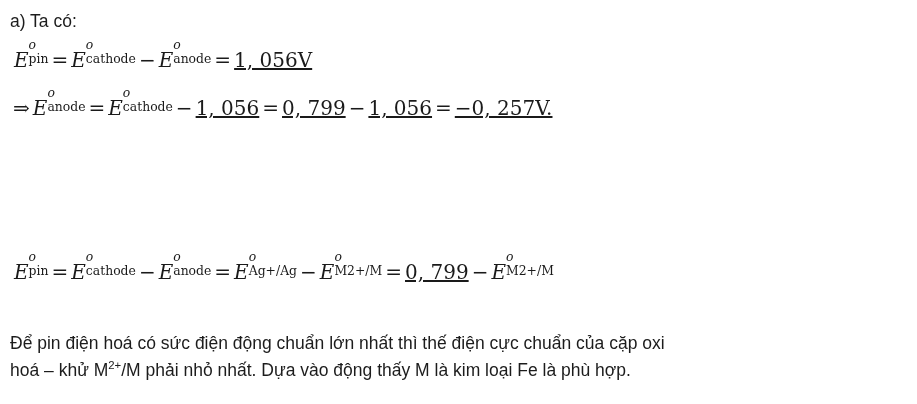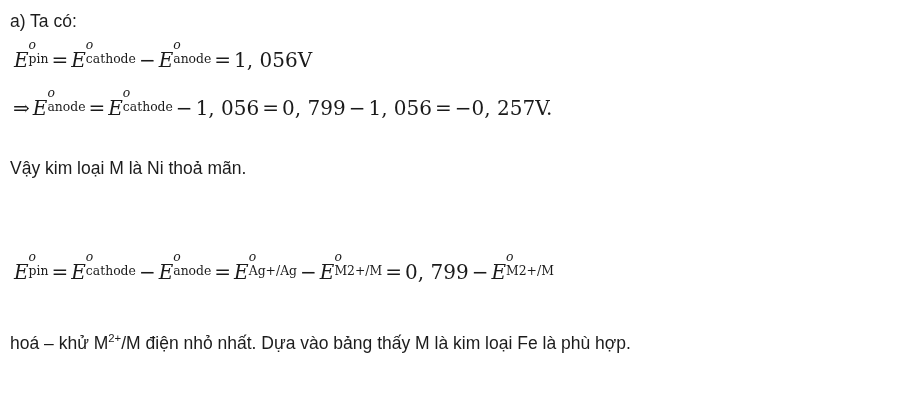--- a/index.html
+++ b/index.html
@@ -72,6 +72,7 @@
   }
   .num {
     font-style: normal;
+    text-decoration: underline;
   }
   sup.small {
     font-size: 0.65em;

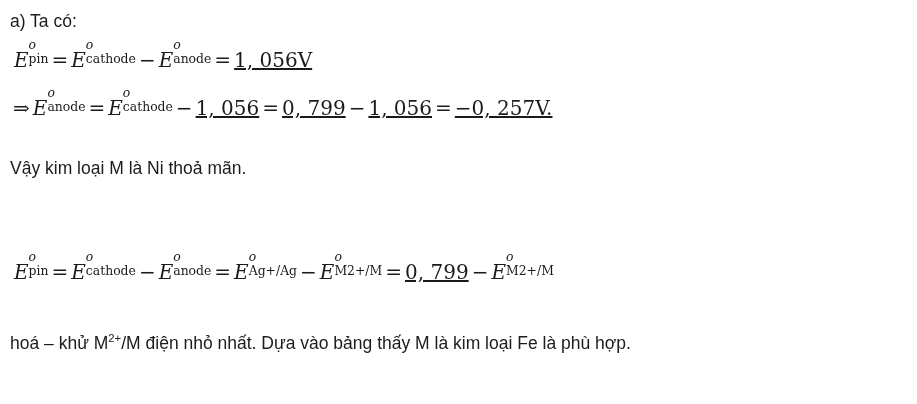--- a/index.html
+++ b/index.html
@@ -102,7 +102,6 @@
     <span class="op">⇒</span><span class="var">E</span><span class="ss"><span class="up">o</span><span class="dn">anode</span></span><span class="op">=</span><span class="var">E</span><span class="ss"><span class="up">o</span><span class="dn">cathode</span></span><span class="op">−</span><span class="num">1, 056</span><span class="op">=</span><span class="num">0, 799</span><span class="op">−</span><span class="num">1, 056</span><span class="op">=</span><span class="num">−0, 257V.</span>
   </div>
 
-  <div class="text-line" id="row-conclusion-a">Vậy kim loại M là Ni thoả mãn.</div>
 
 
   <div class="math" id="eq-3">

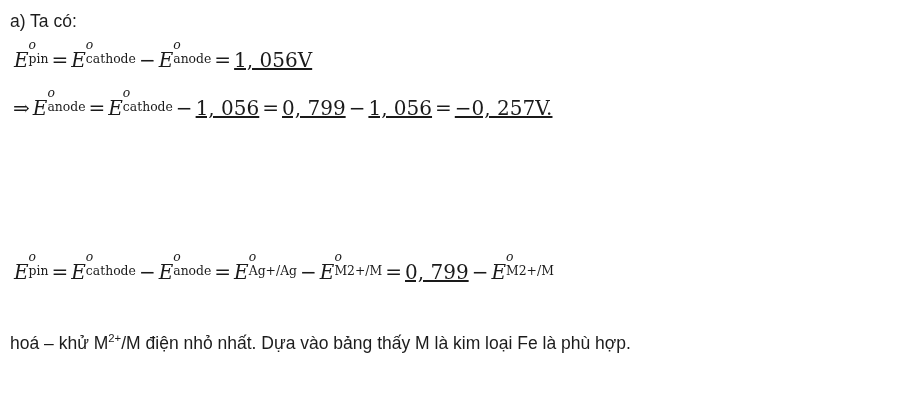--- a/index.html
+++ b/index.html
@@ -109,6 +109,7 @@
   </div>
 
   <div class="para" id="para-b">
+    <div>Để pin điện hoá có sức điện động chuẩn lớn nhất thì thế điện cực chuẩn của cặp oxi</div>
     <div><span>hoá – khử M</span><sup class="small">2+</sup><span>/M điện nhỏ nhất. Dựa vào bảng thấy M là kim loại Fe là phù hợp.</span></div>
   </div>
 

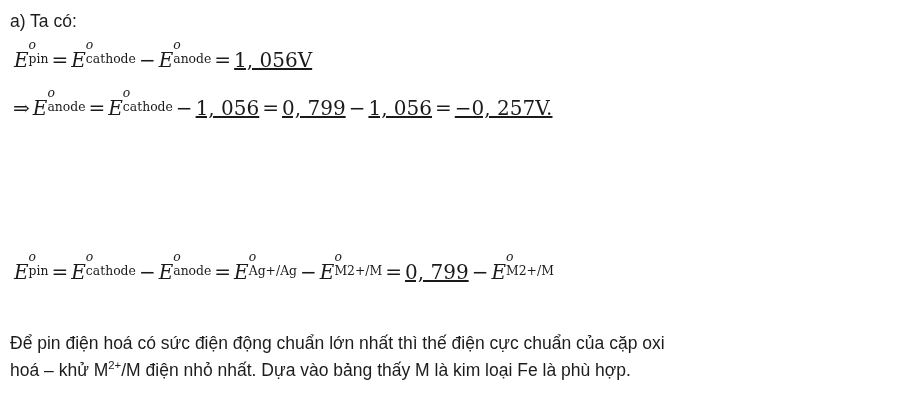--- a/index.html
+++ b/index.html
@@ -110,7 +110,7 @@
 
   <div class="para" id="para-b">
     <div>Để pin điện hoá có sức điện động chuẩn lớn nhất thì thế điện cực chuẩn của cặp oxi</div>
-    <div><span>hoá – khử M</span><sup class="small">2+</sup><span>/M điện nhỏ nhất. Dựa vào bảng thấy M là kim loại Fe là phù hợp.</span></div>
+    <div><span>hoá – khử M</span><sup class="small">2+</sup><span>/M phải nhỏ nhất. Dựa vào động thấy M là kim loại Fe là phù hợp.</span></div>
   </div>
 
 </div>

